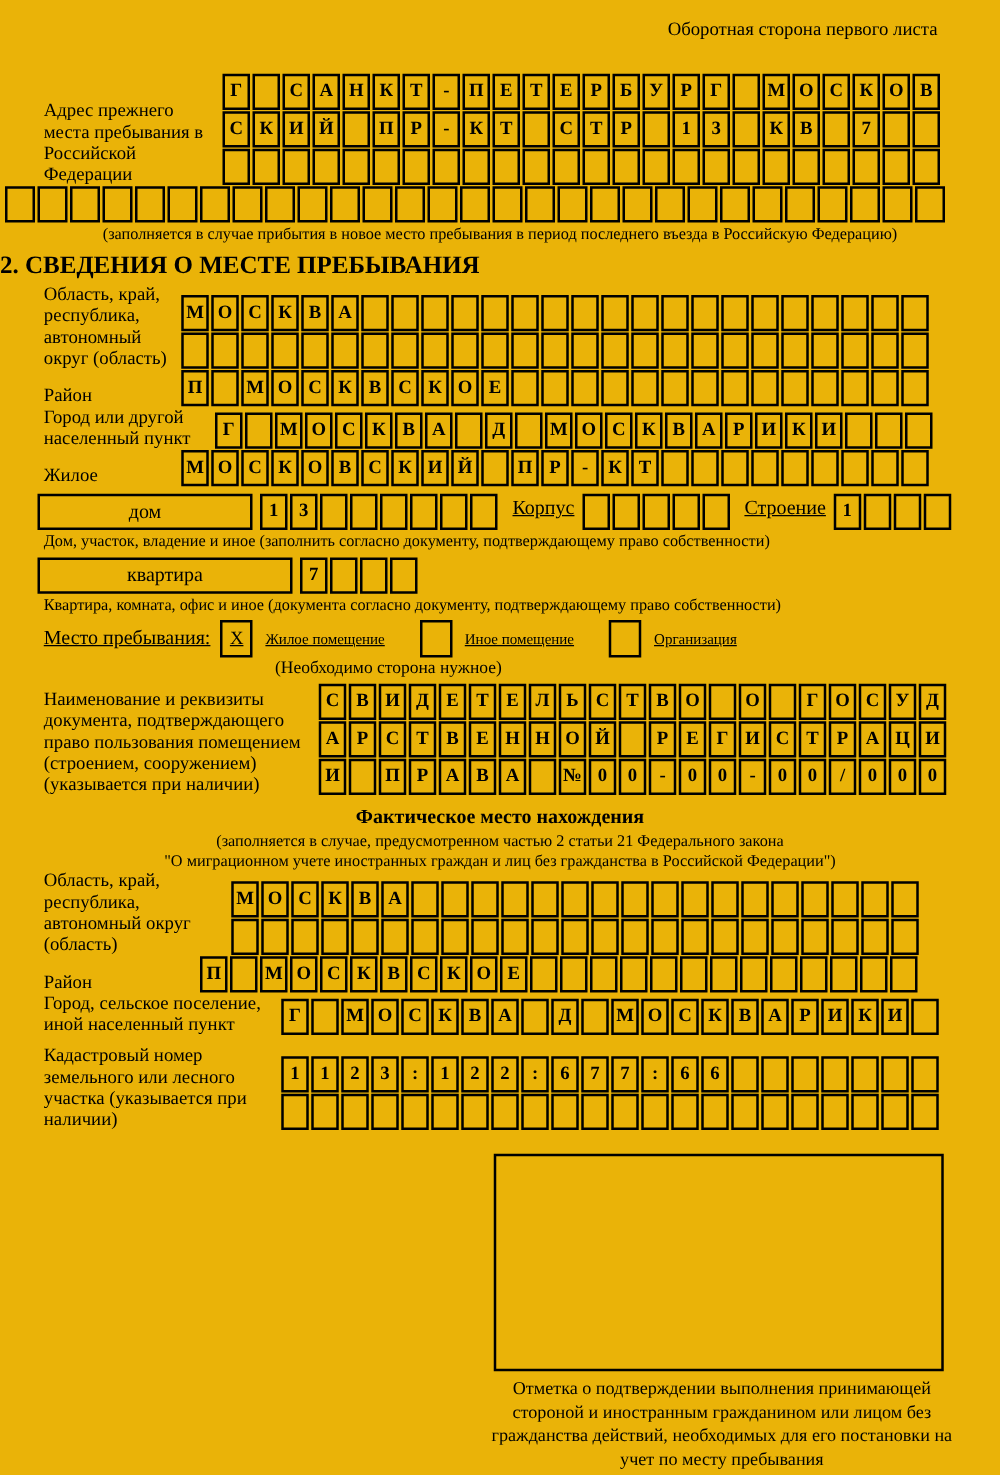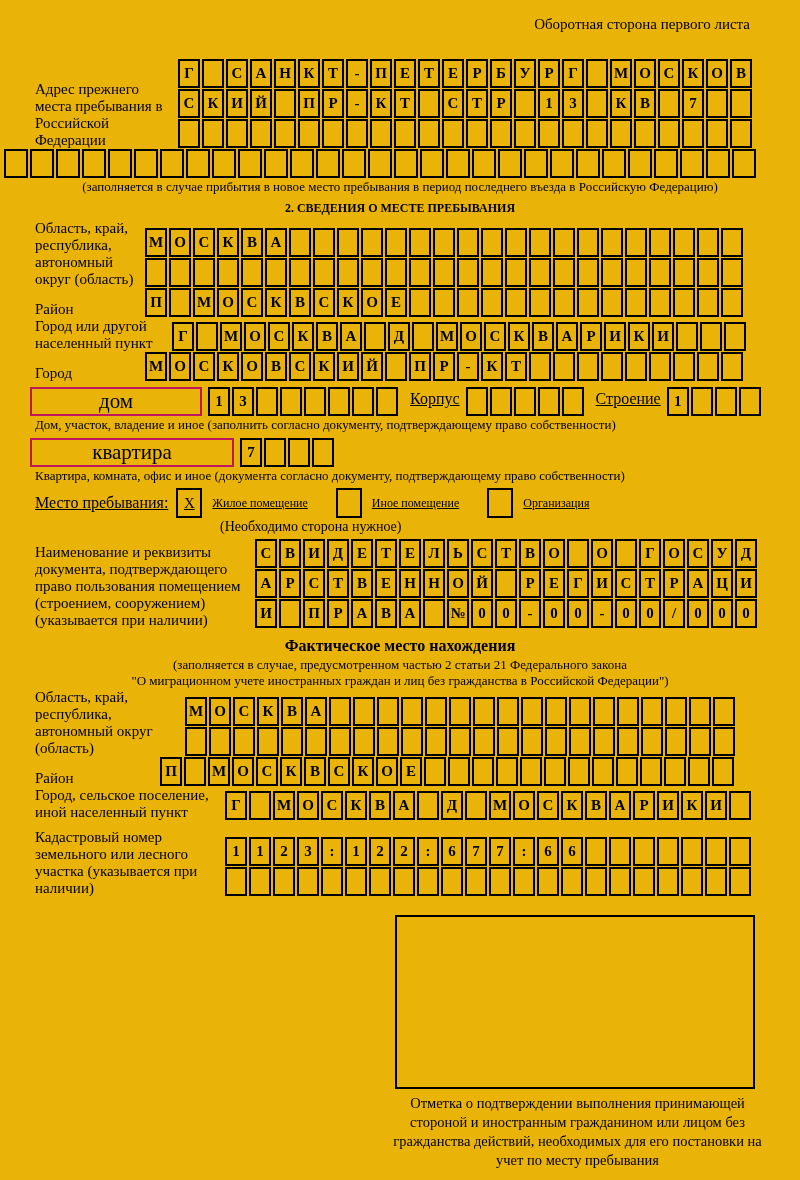--- a/index.html
+++ b/index.html
@@ -33,7 +33,7 @@
   .tcenter { text-align:center; }
   .ml35 { margin-left:35px; }
 
-  .sect-title { font-size:12px; font-weight:bold; text-align:center; margin:6px 0 4px 0; }
+  .sect-title { font-size:20px; font-weight:bold; text-align:left; margin:6px 0 4px 0; }
   .fact-title { font-size:16px; font-weight:bold; text-align:center; margin:8px 0 2px 0; }
 
   .domrow { display:flex; align-items:flex-start; margin-left:30px; margin-top:5px; }

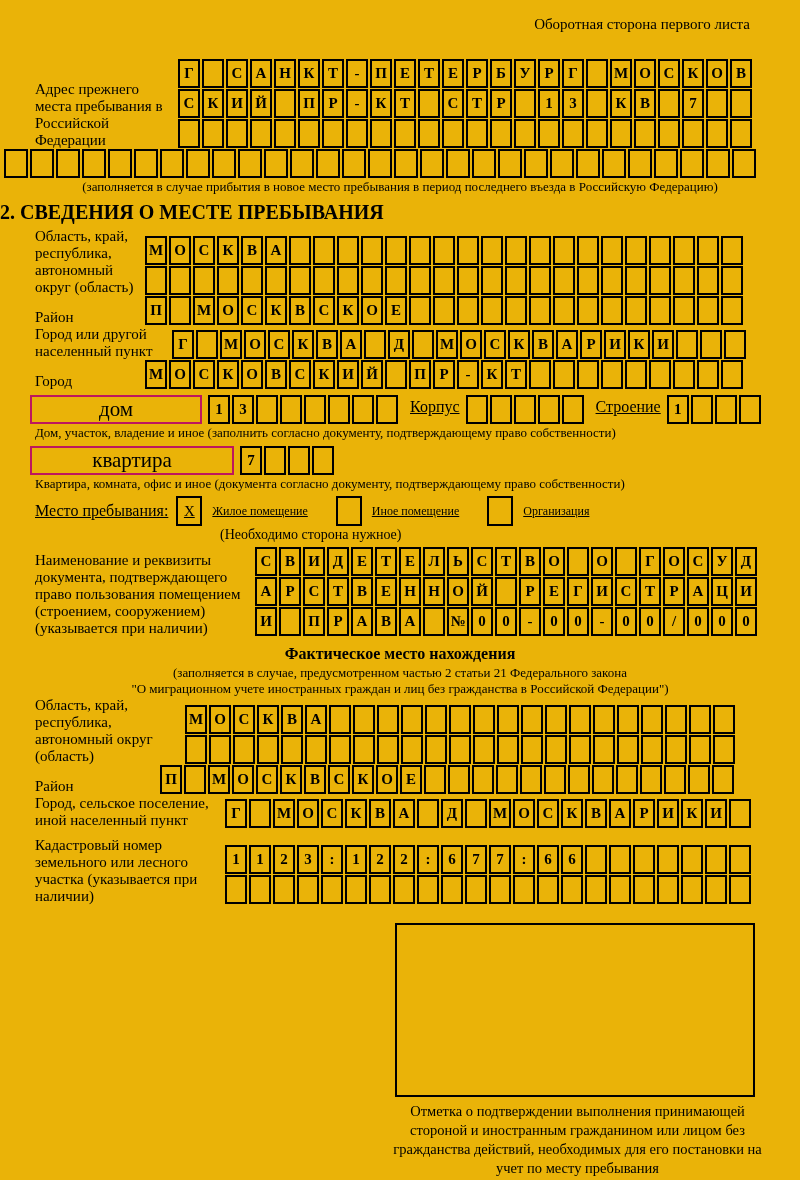--- a/index.html
+++ b/index.html
@@ -312,7 +312,7 @@
   </div>
 
   <div class="blk">
-    <div class="lbl lw102">Город</div>
+    <div class="lbl lw102">Жилое</div>
     <div class="cellrow">
         <div class="cell">М</div>
         <div class="cell">О</div>

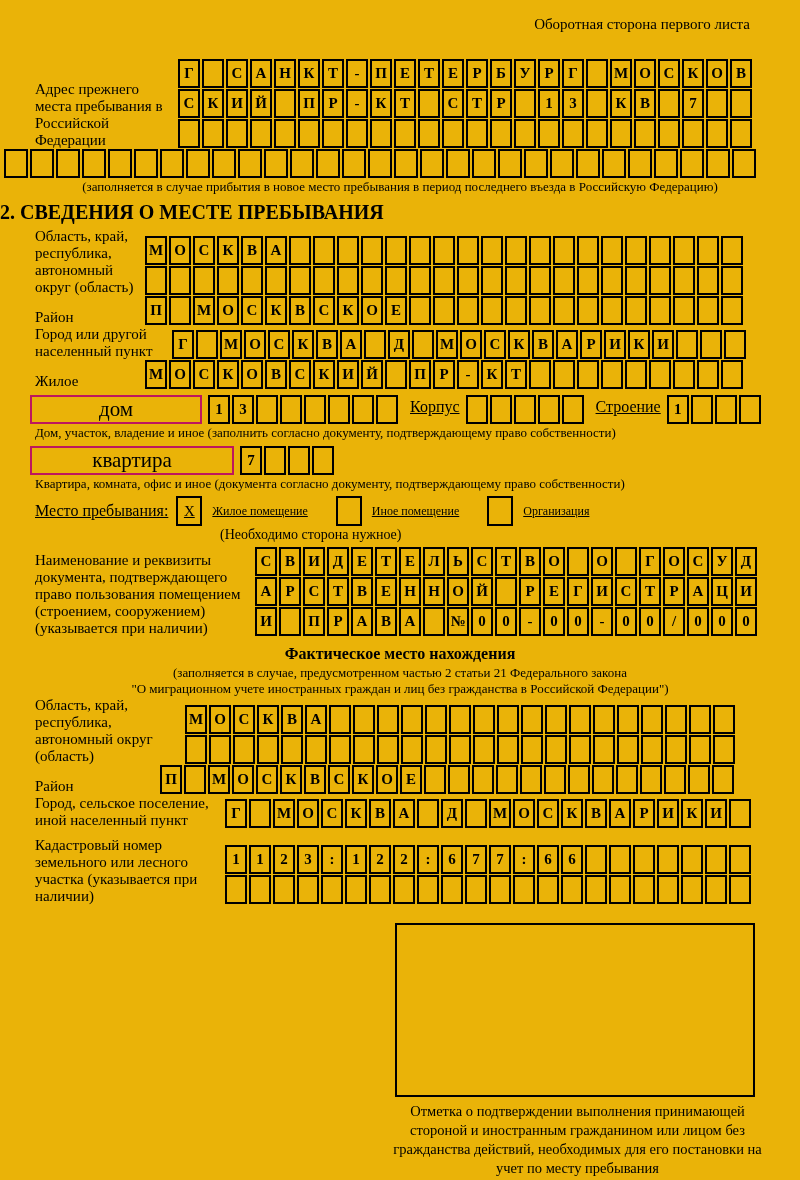--- a/index.html
+++ b/index.html
@@ -38,8 +38,8 @@
 
   .domrow { display:flex; align-items:flex-start; margin-left:30px; margin-top:5px; }
   .wbox {
-    height:25px; border:2px solid #be185d; display:flex; align-items:center; justify-content:center;
-    font-size:21px; margin-right:6px; box-sizing:content-box;
+    height:25px; border:2px solid #000000; display:flex; align-items:center; justify-content:center;
+    font-size:16px; margin-right:6px; box-sizing:content-box;
   }
   .w168 { width:168px; } .w200 { width:200px; }
   .inlbl { font-size:16px; margin:3px 6px 0 10px;text-decoration:underline; }

